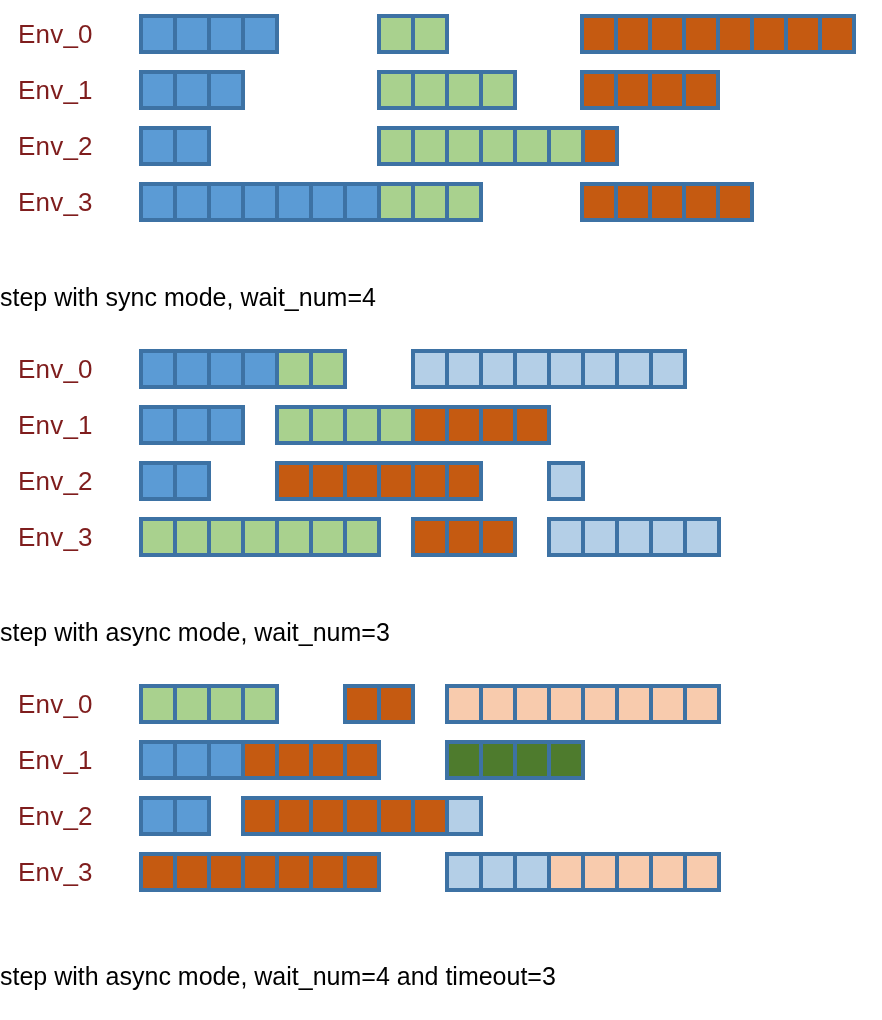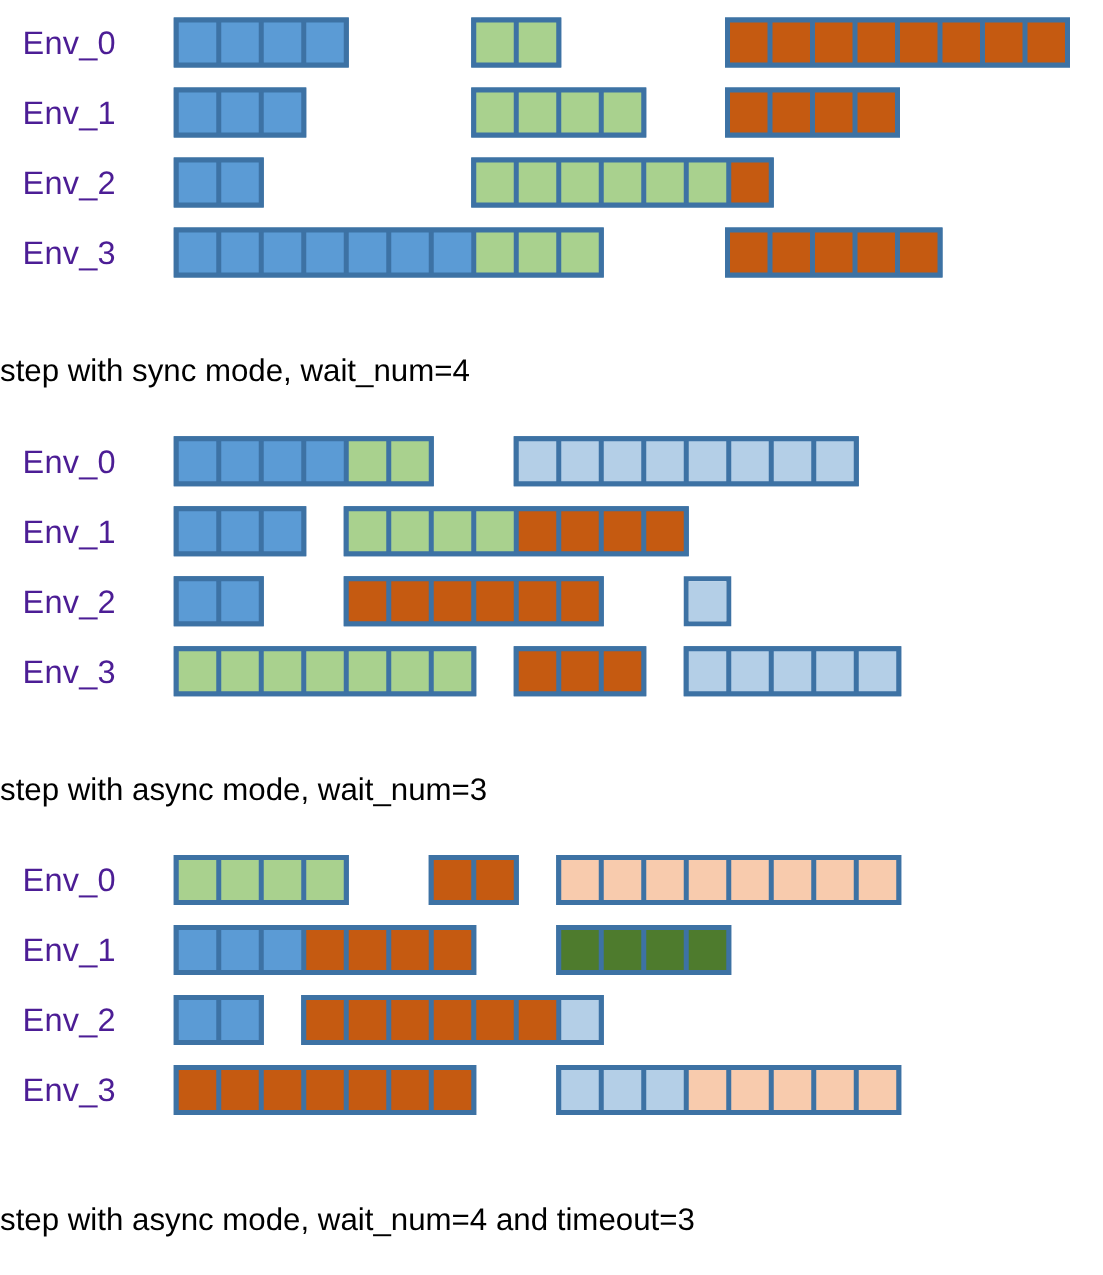--- a/index.html
+++ b/index.html
@@ -40,7 +40,7 @@
     line-height: 56px;
     font-size: 26px;
     font-family: "Liberation Sans", sans-serif;
-    color: #4c1d95;
+    color: #7f1d1d;
     letter-spacing: 0.2px;
     white-space: nowrap;
   }

